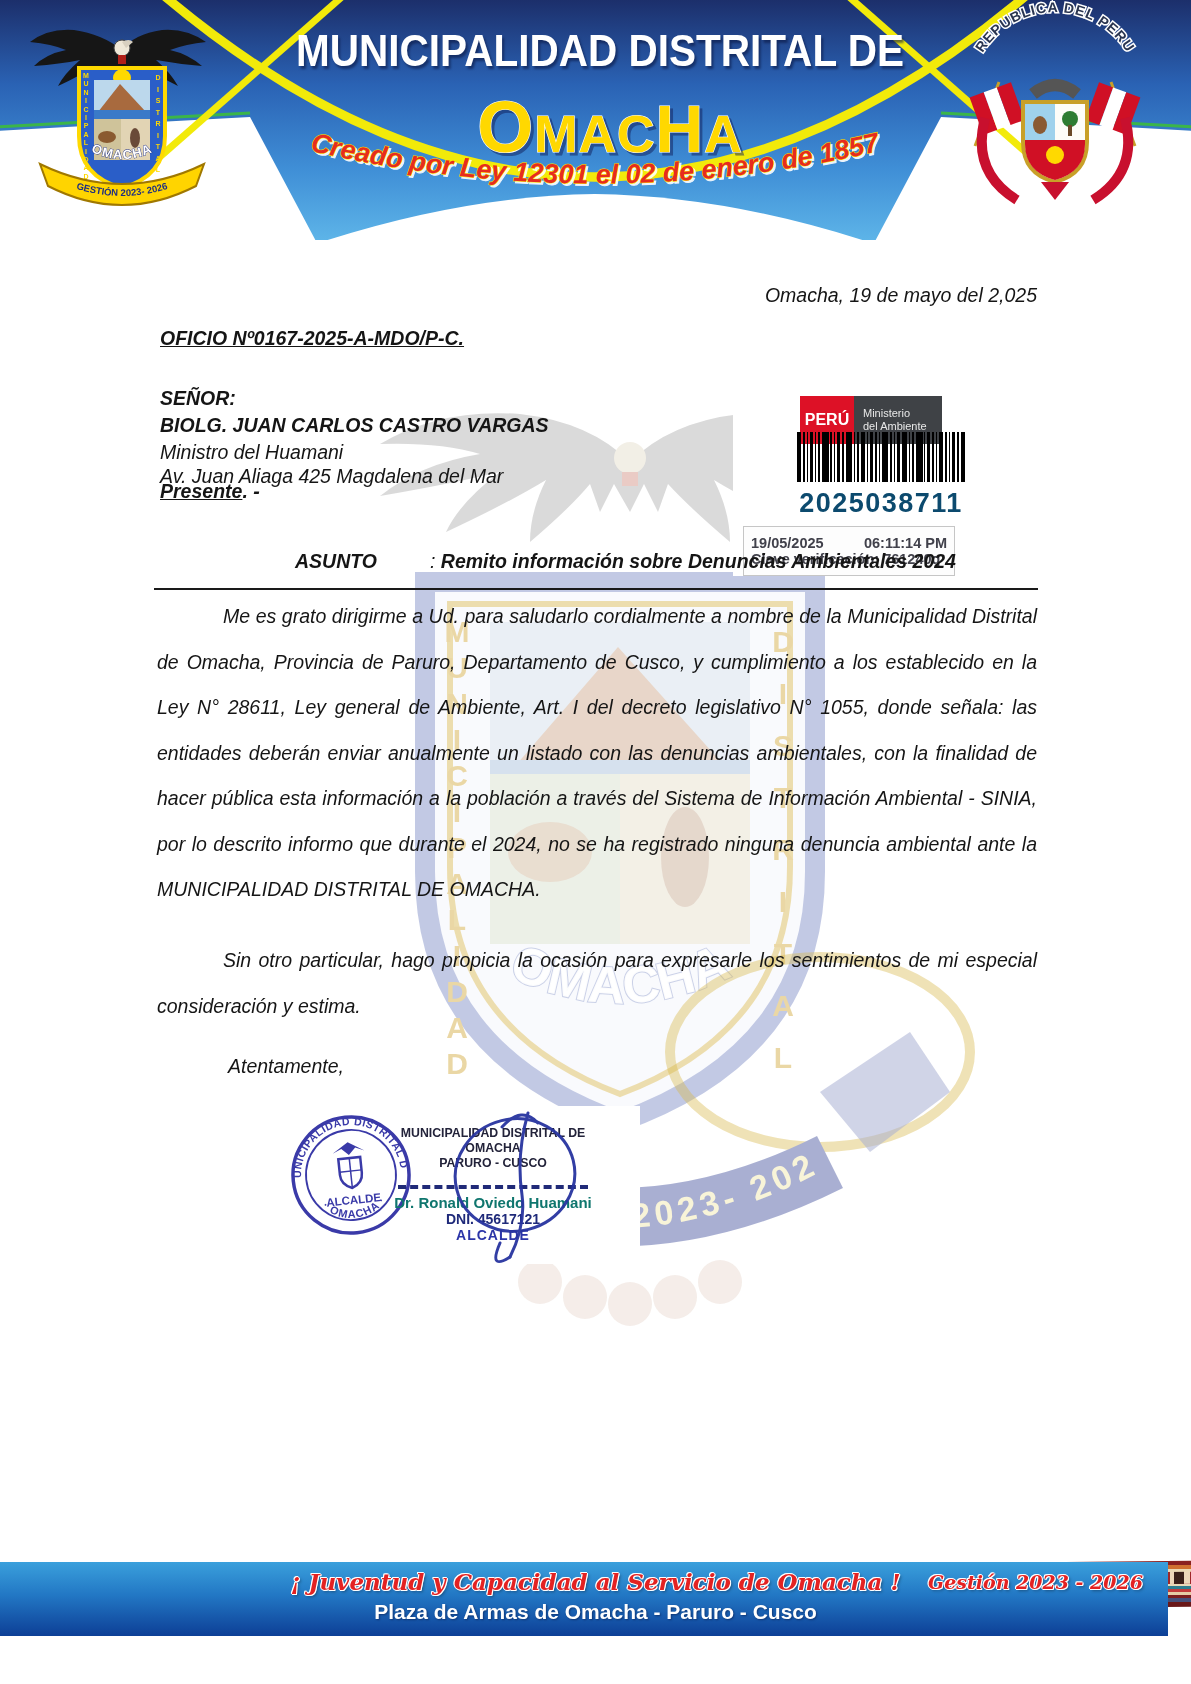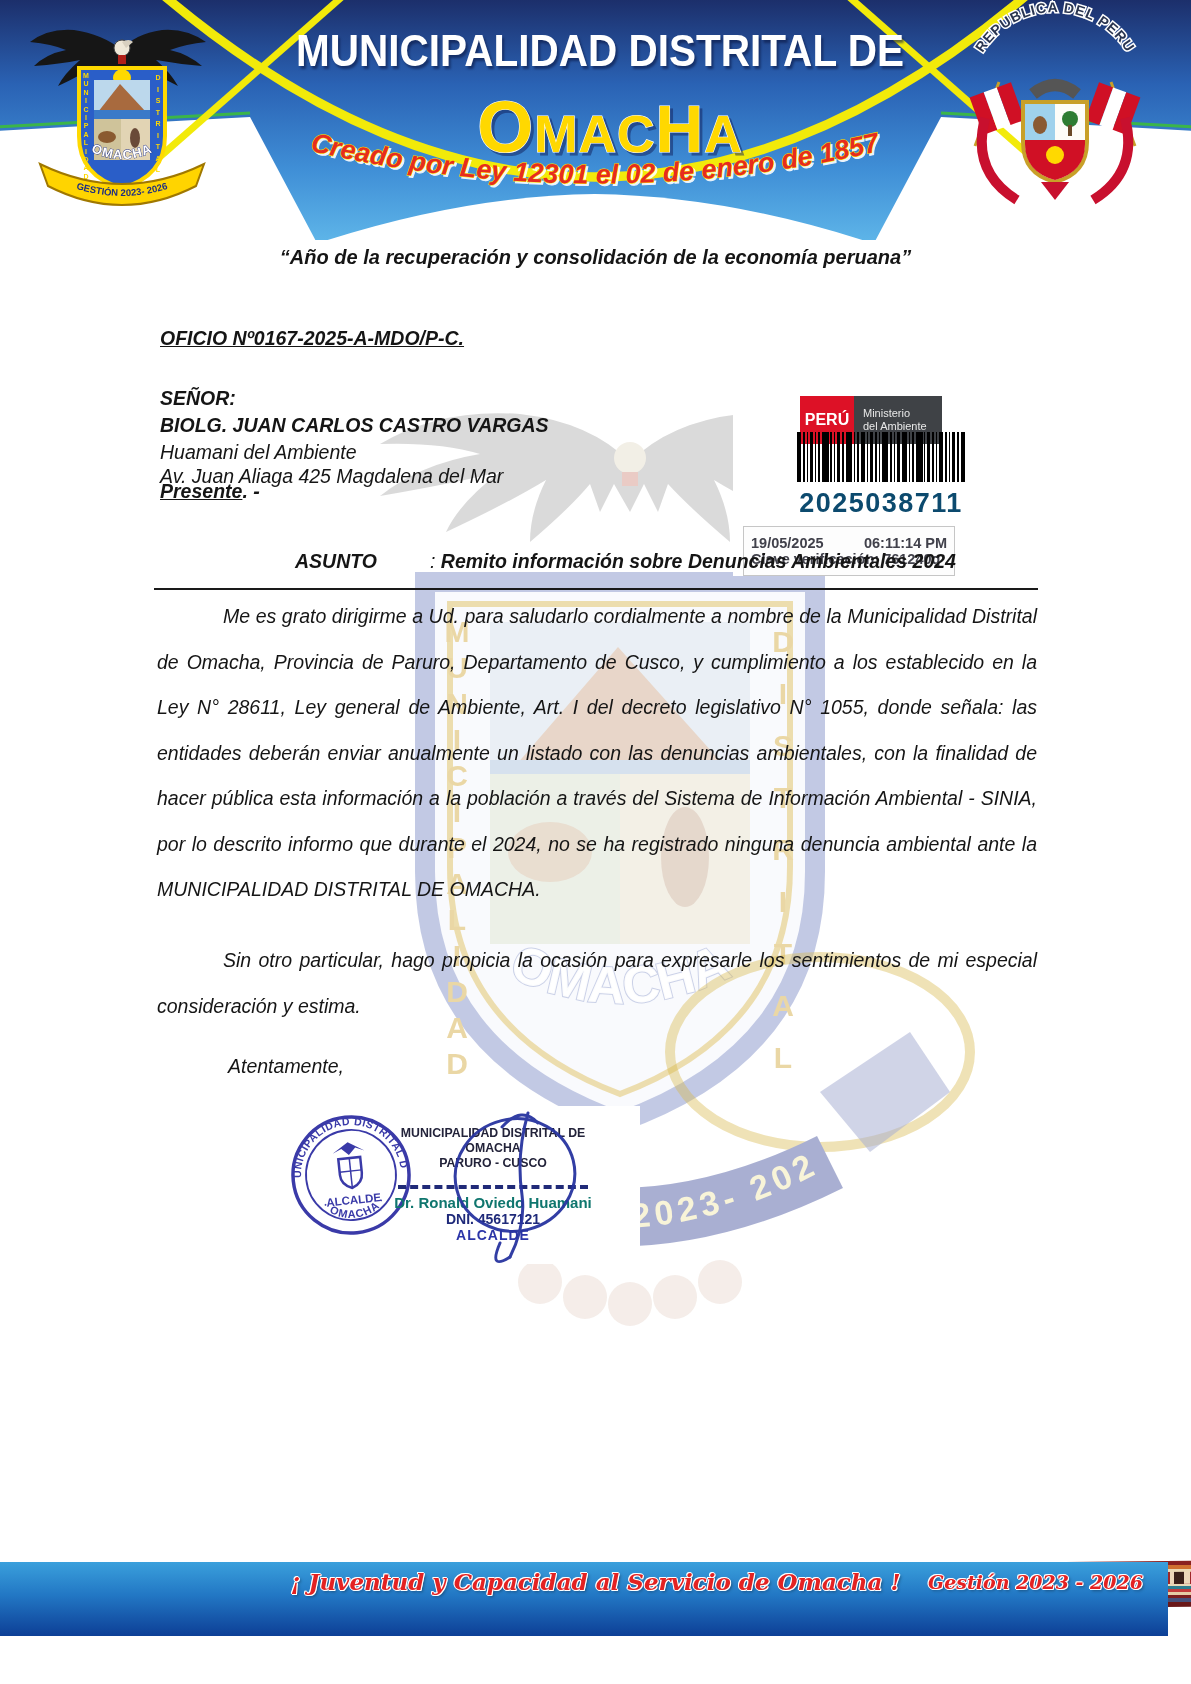--- a/index.html
+++ b/index.html
@@ -191,7 +191,6 @@
     </g>
   </svg>
 
-  <div class="abs body-text bd" style="left:0;top:246px;width:1191px;text-align:center;font-size:20px;">“Año de la recuperación y consolidación de la economía peruana”</div>
 
 
   <div class="abs body-text bd u" style="left:160px;top:327px;">OFICIO Nº0167-2025-A-MDO/P-C.</div>

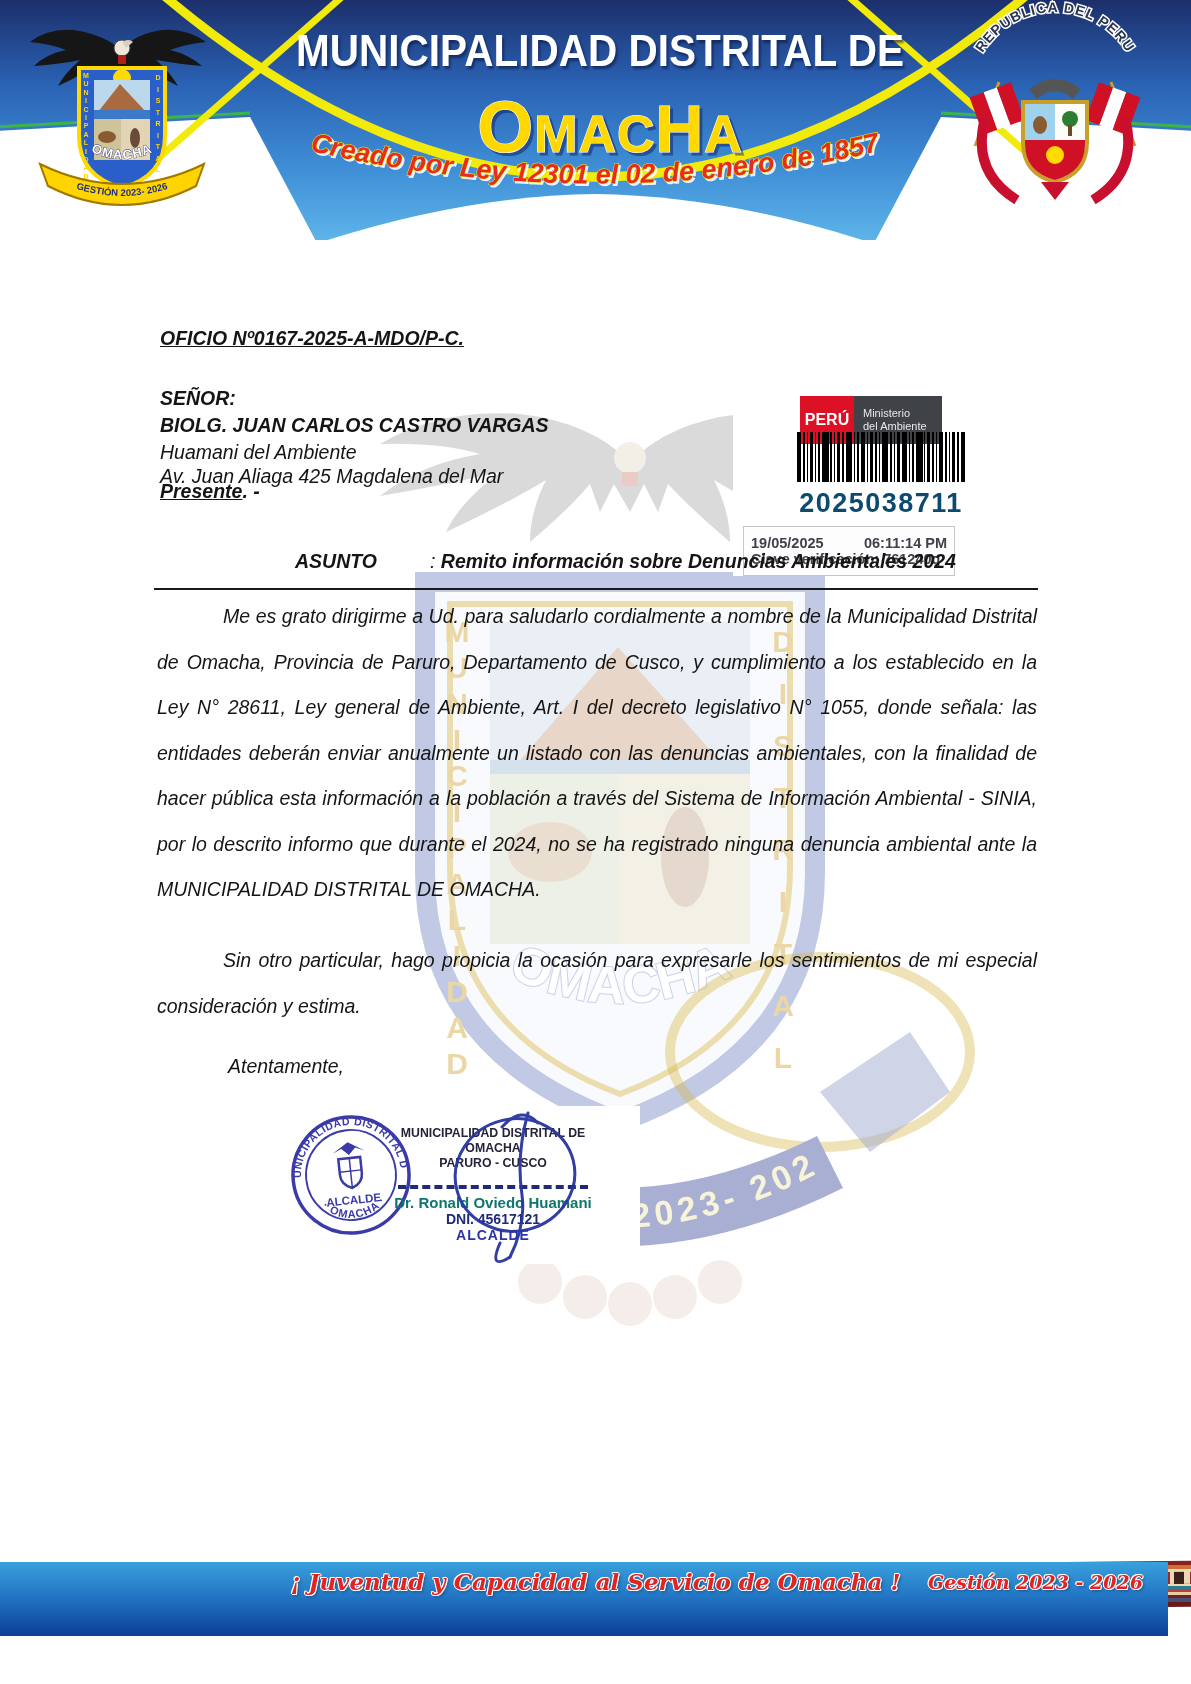--- a/index.html
+++ b/index.html
@@ -192,6 +192,7 @@
   </svg>
 
 
+  <div class="abs body-text" style="left:600px;top:284px;width:437px;text-align:right;">Omacha, 19 de mayo del 2,025</div>
 
   <div class="abs body-text bd u" style="left:160px;top:327px;">OFICIO Nº0167-2025-A-MDO/P-C.</div>
 

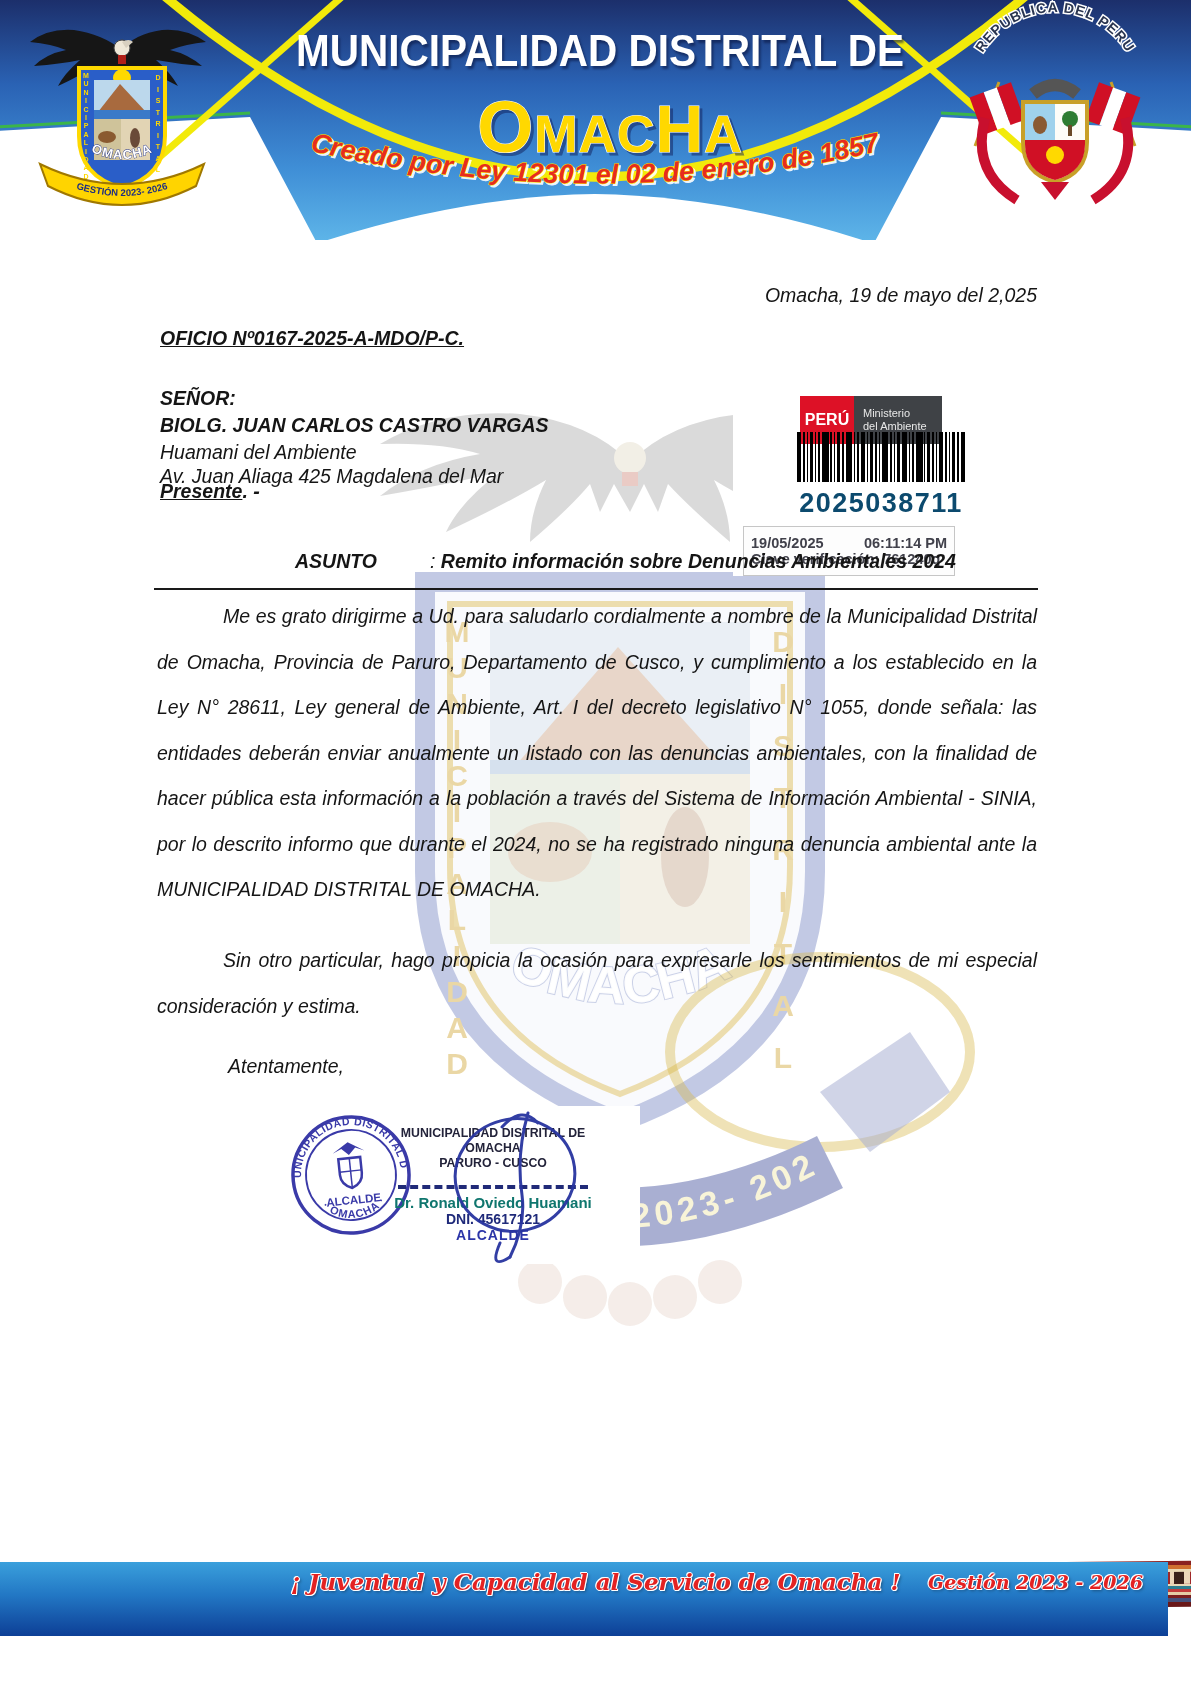--- a/index.html
+++ b/index.html
@@ -225,7 +225,7 @@
 
   <div class="abs body-text bd" style="left:160px;top:387px;">SEÑOR:</div>
   <div class="abs body-text bd" style="left:160px;top:414px;">BIOLG. JUAN CARLOS CASTRO VARGAS</div>
-  <div class="abs body-text" style="left:160px;top:441px;">Huamani del Ambiente</div>
+  <div class="abs body-text" style="left:160px;top:441px;">Ministro del Huamani</div>
   <div class="abs body-text" style="left:160px;top:465px;">Av. Juan Aliaga 425 Magdalena del Mar</div>
 
   <div class="abs body-text bd" style="left:160px;top:480px;">

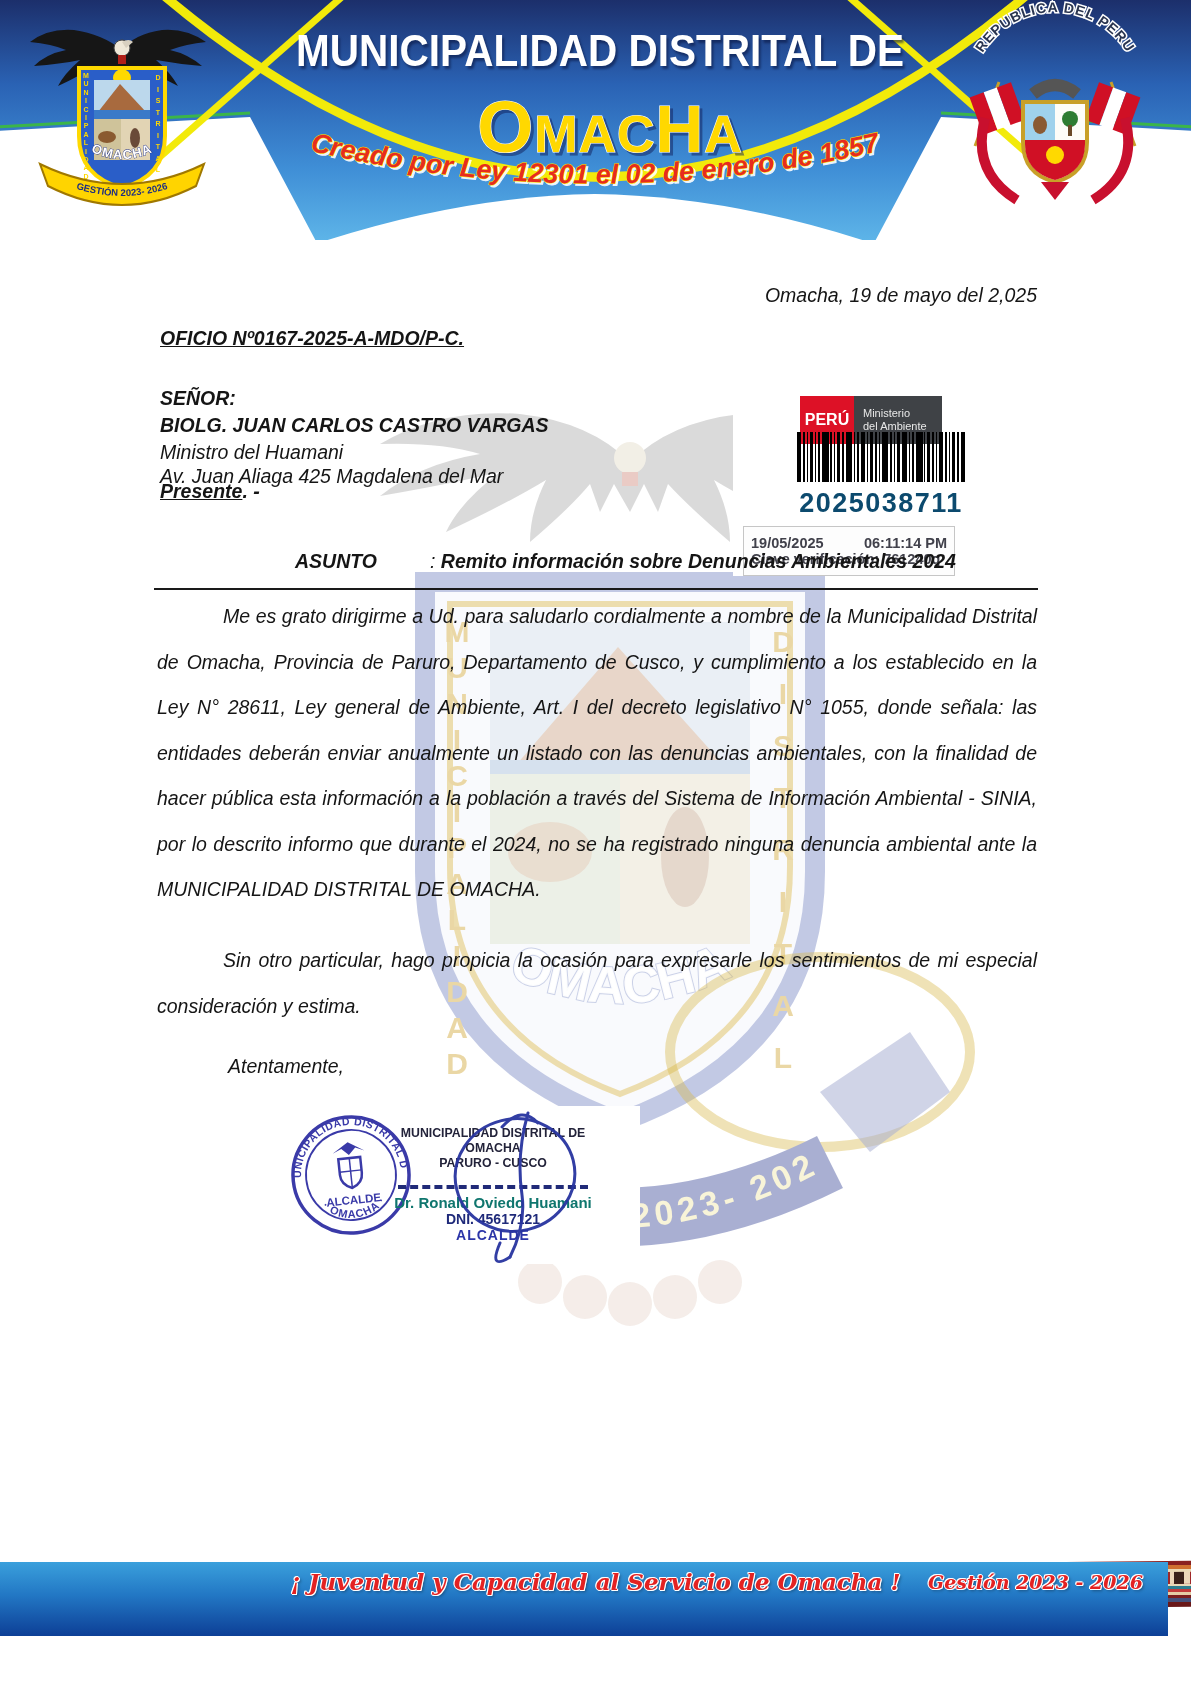--- a/index.html
+++ b/index.html
@@ -293,6 +293,7 @@
   <div class="abs footer-blue" style="left:0;top:1562px;width:1168px;height:74px;">
     <div class="abs script-red" style="left:0;top:6px;width:1191px;text-align:center;font-size:23px;">¡ Juventud y Capacidad al Servicio de Omacha !</div>
     <div class="abs script-red" style="right:25px;top:9px;font-size:19px;">Gestión 2023 - 2026</div>
+    <div class="abs footer-addr" style="left:0;top:38px;width:1191px;text-align:center;">Plaza de Armas de Omacha - Paruro - Cusco</div>
   </div>
 
 </div>

